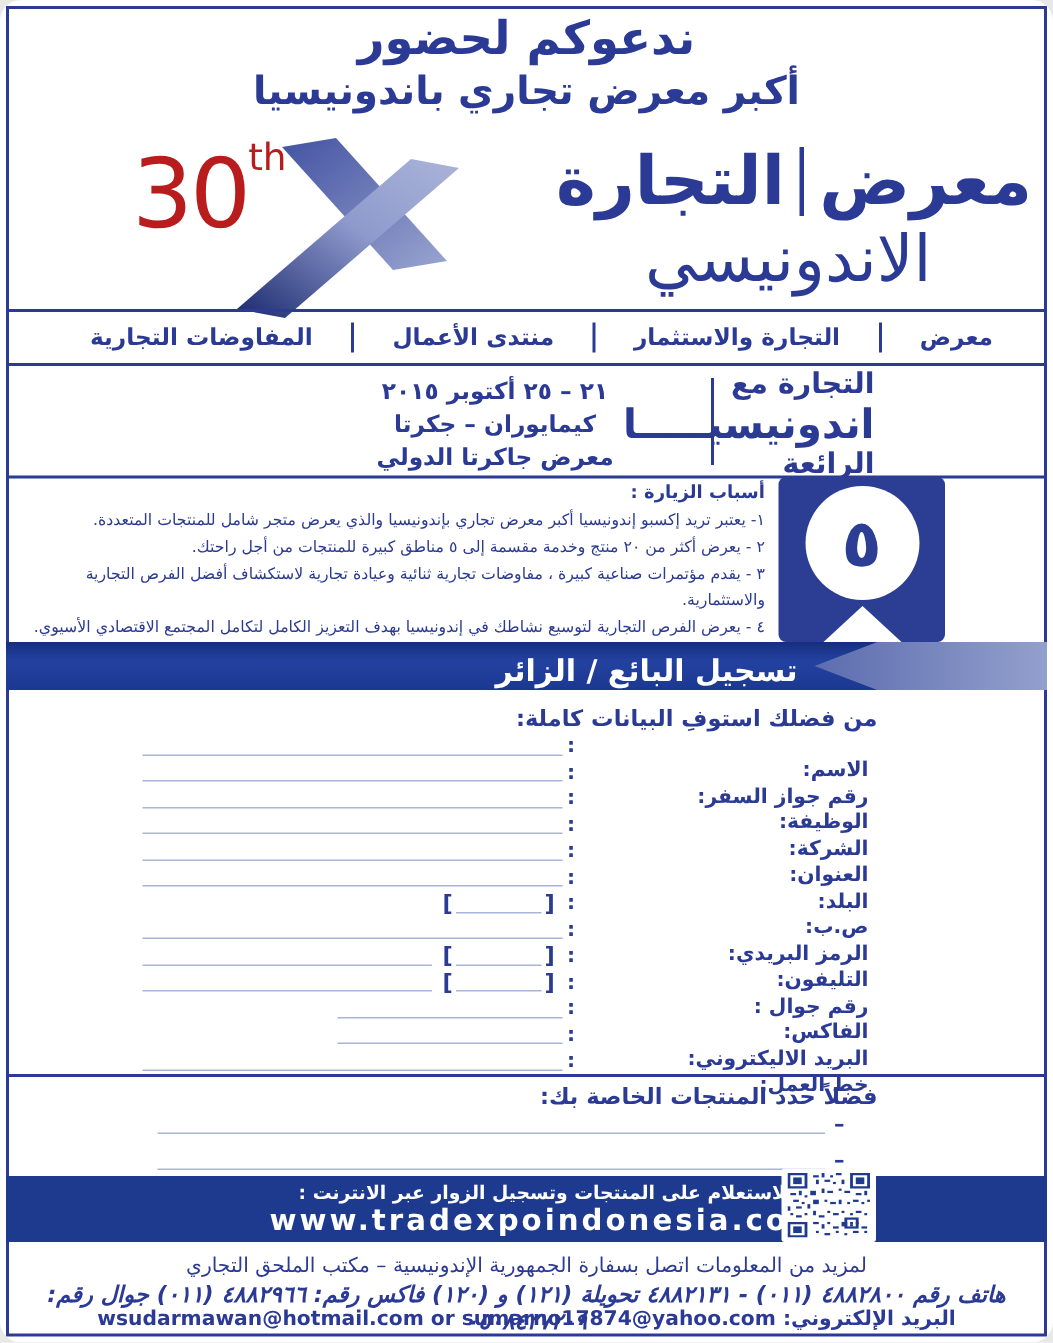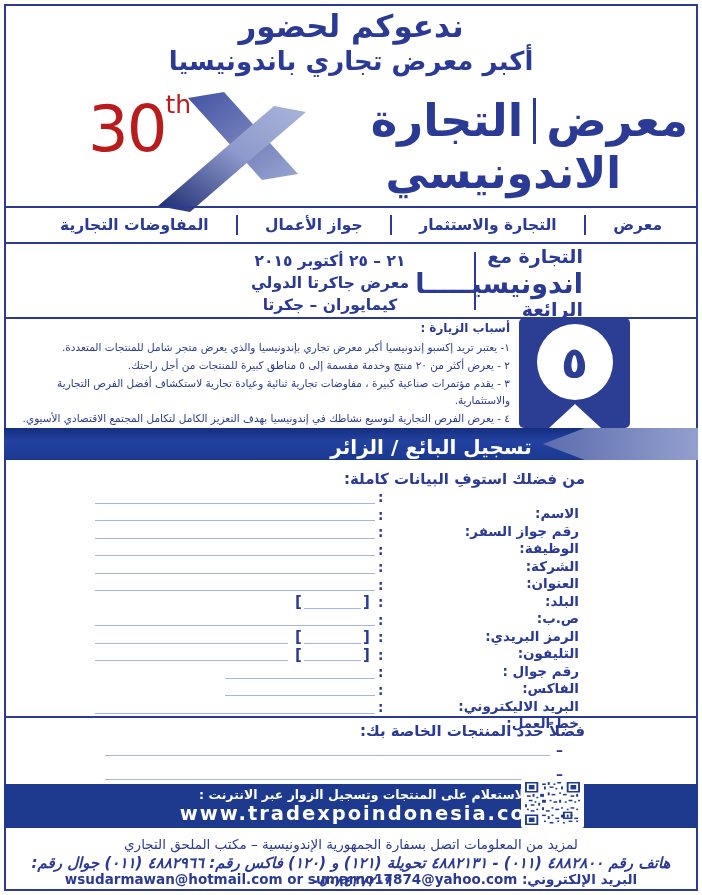--- a/index.html
+++ b/index.html
@@ -6,7 +6,7 @@
   .page {
     position:relative; width:702px; height:895px; margin:0 auto;
     background:#ffffff; overflow:hidden;
-    font-family:"DejaVu Sans", sans-serif; color:#2b3a94;
+    font-family:"DejaVu Sans", sans-serif; color:#2b3a94;border-radius:14px;
   }
   .outer-border {
     position:absolute; left:4px; top:4px; right:4px; bottom:4px;

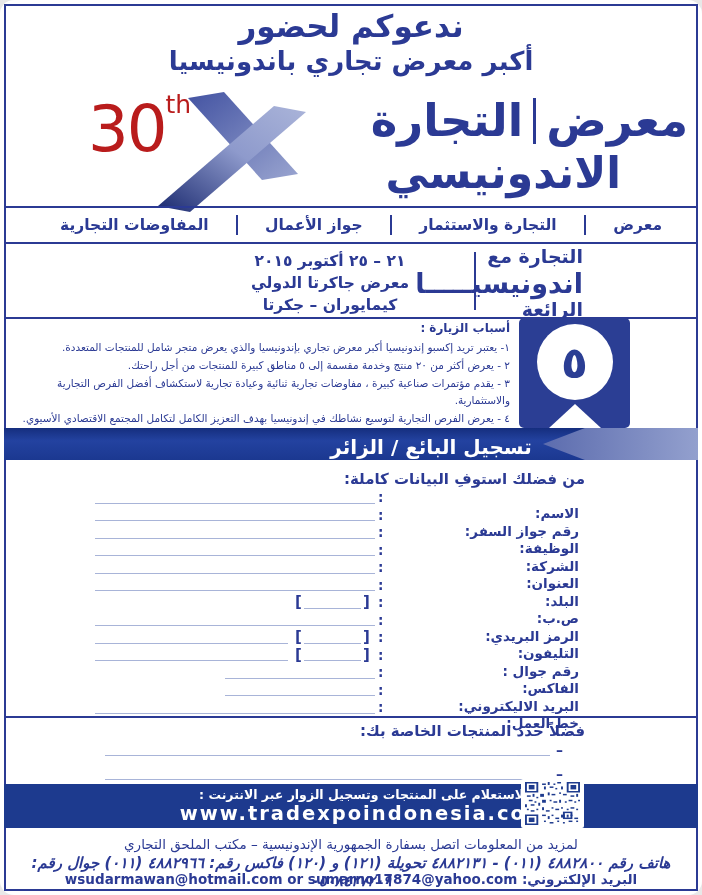--- a/index.html
+++ b/index.html
@@ -30,7 +30,7 @@
   .logo-line1 { display:flex; direction:rtl; align-items:center; gap:10px;
     font-size:45px; font-weight:700; line-height:1.1; }
   .logo-vrule { width:3px; height:46px; background:#2b3a94; }
-  .logo-line2 { font-size:43px; font-weight:700; margin-top:2px; margin-right:67px; }
+  .logo-line2 { font-size:43px; font-weight:400; margin-top:2px; margin-right:67px; }
 
   
   .cats { position:absolute; left:60px; right:40px; top:208px; height:34px;

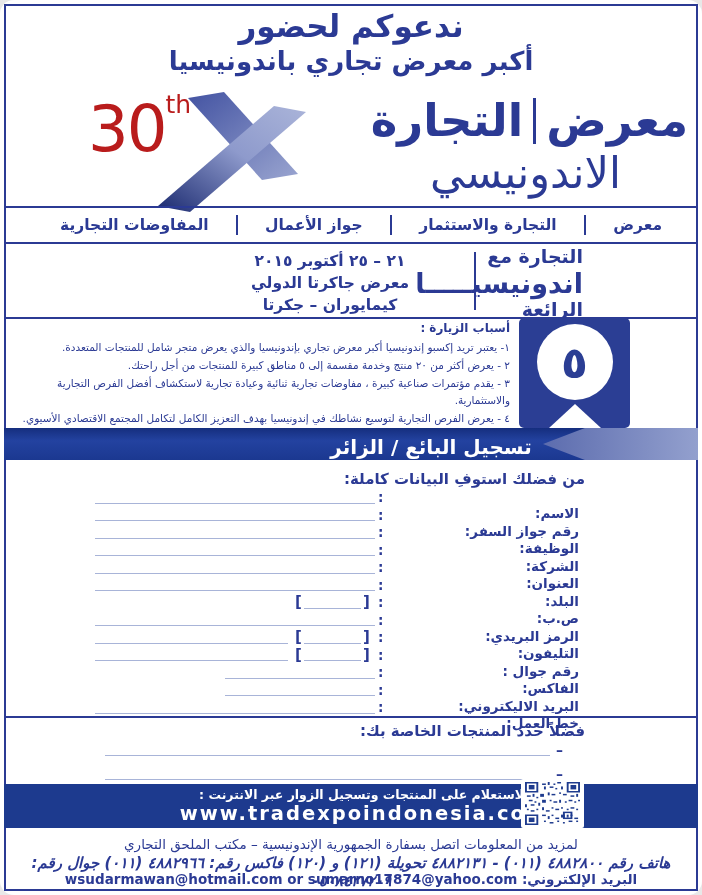--- a/index.html
+++ b/index.html
@@ -154,7 +154,7 @@
     <span class="cat-sep"></span>
     <span>التجارة والاستثمار</span>
     <span class="cat-sep"></span>
-    <span>جواز الأعمال</span>
+    <span>منتدى الأعمال</span>
     <span class="cat-sep"></span>
     <span>المفاوضات التجارية</span>
   </div>

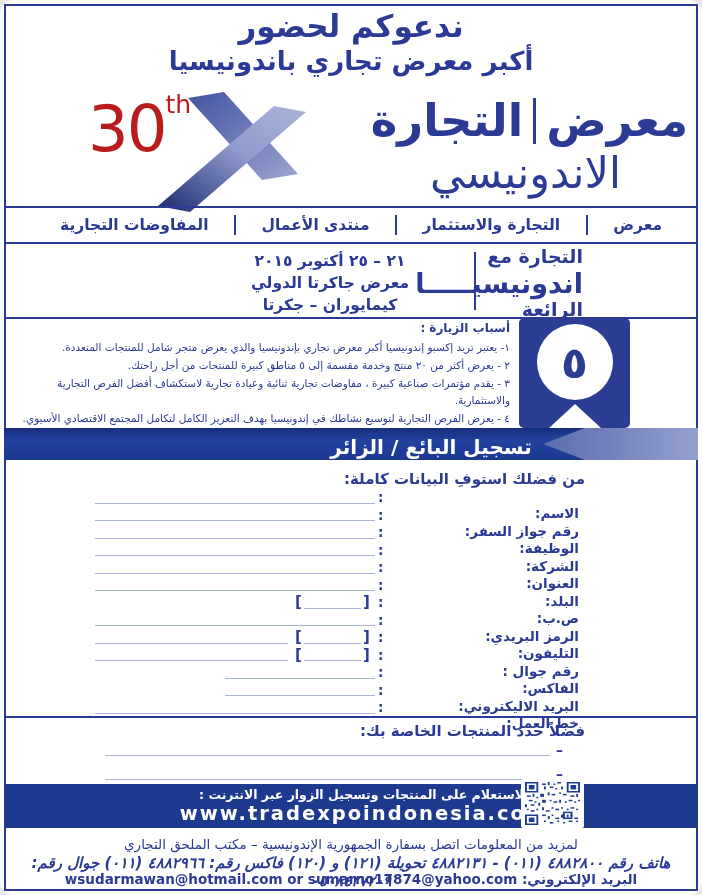--- a/index.html
+++ b/index.html
@@ -169,8 +169,8 @@
   <div class="date-divider"></div>
   <div class="dateblock">
     <div>٢١ – ٢٥ أكتوبر ٢٠١٥</div>
+    <div>كيمايوران – جكرتا</div>
     <div>معرض جاكرتا الدولي</div>
-    <div>كيمايوران – جكرتا</div>
   </div>
 
   <div class="sep" style="top:317px"></div>

